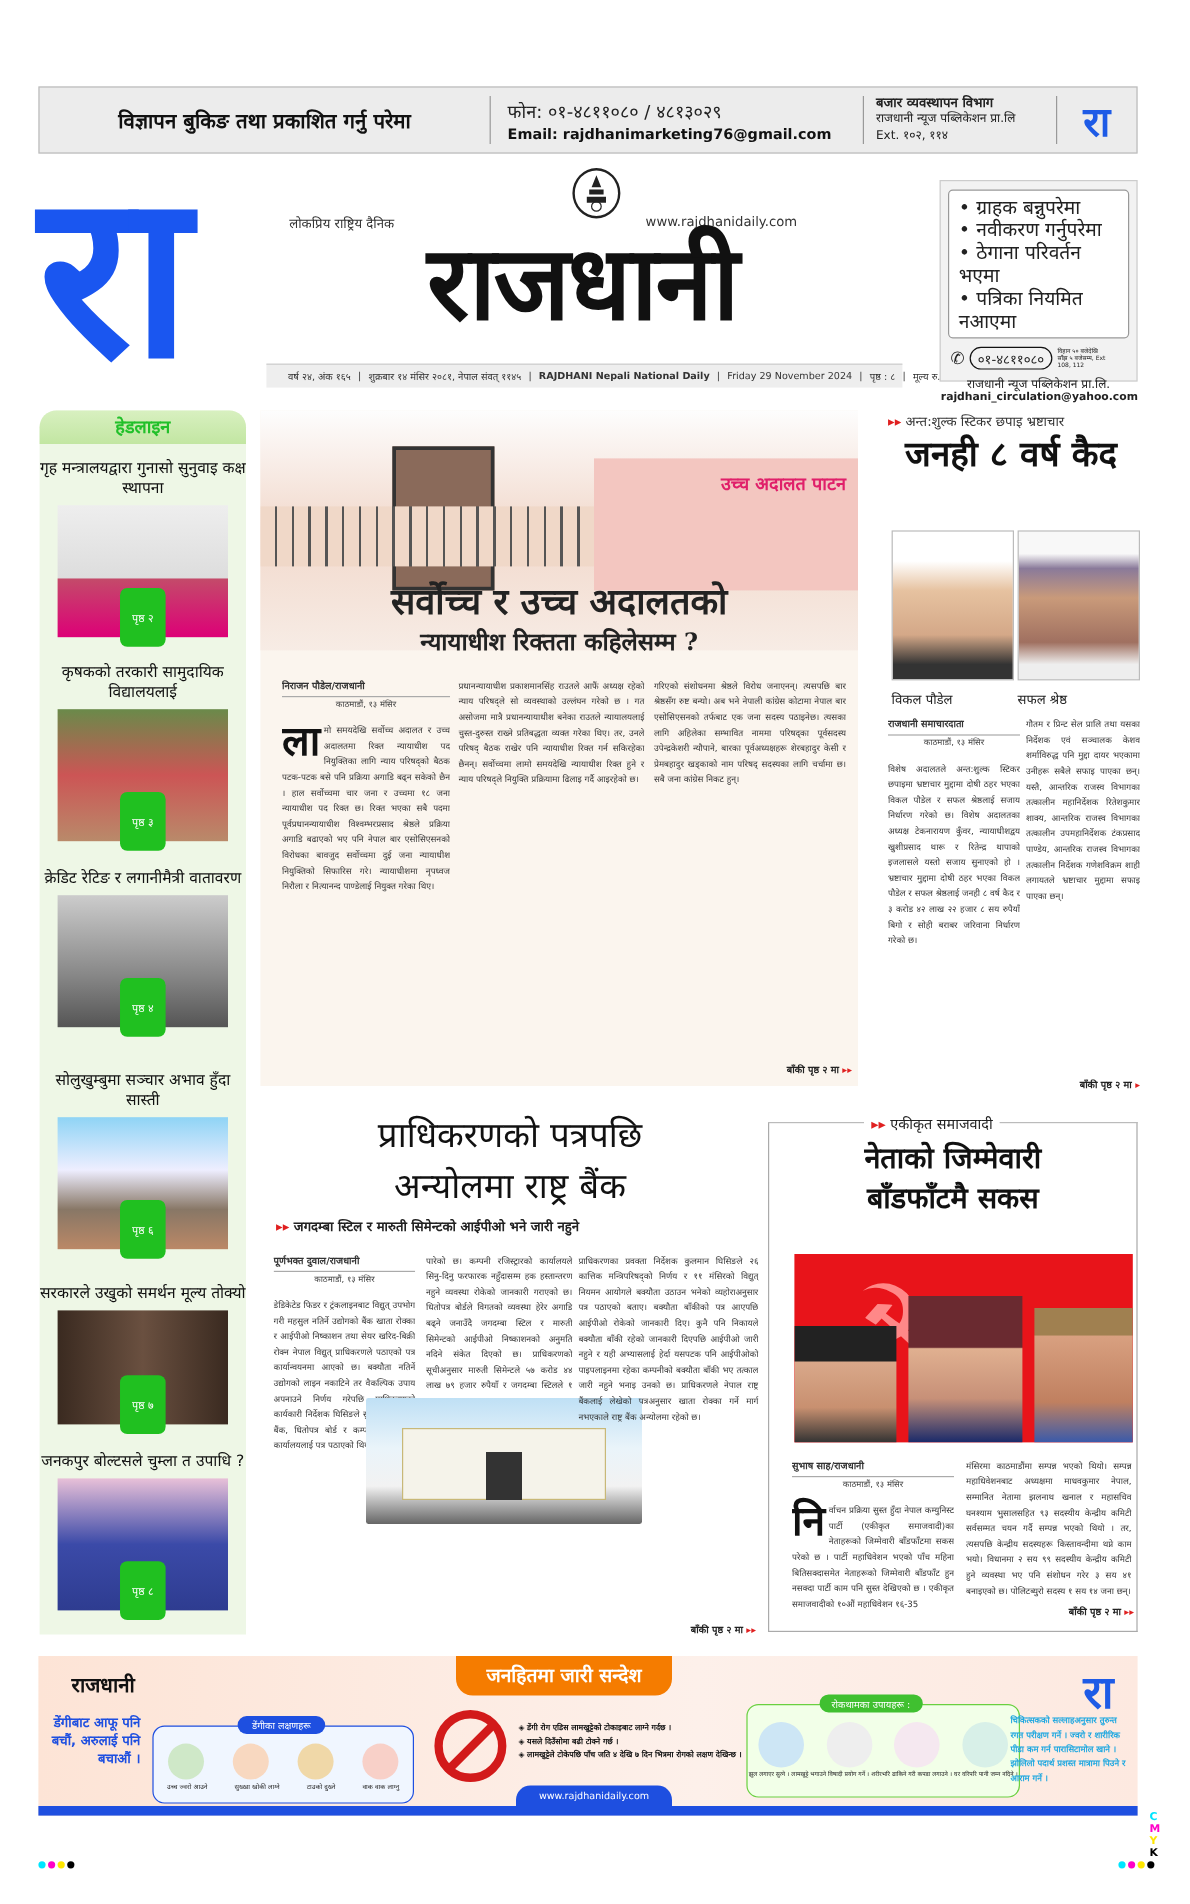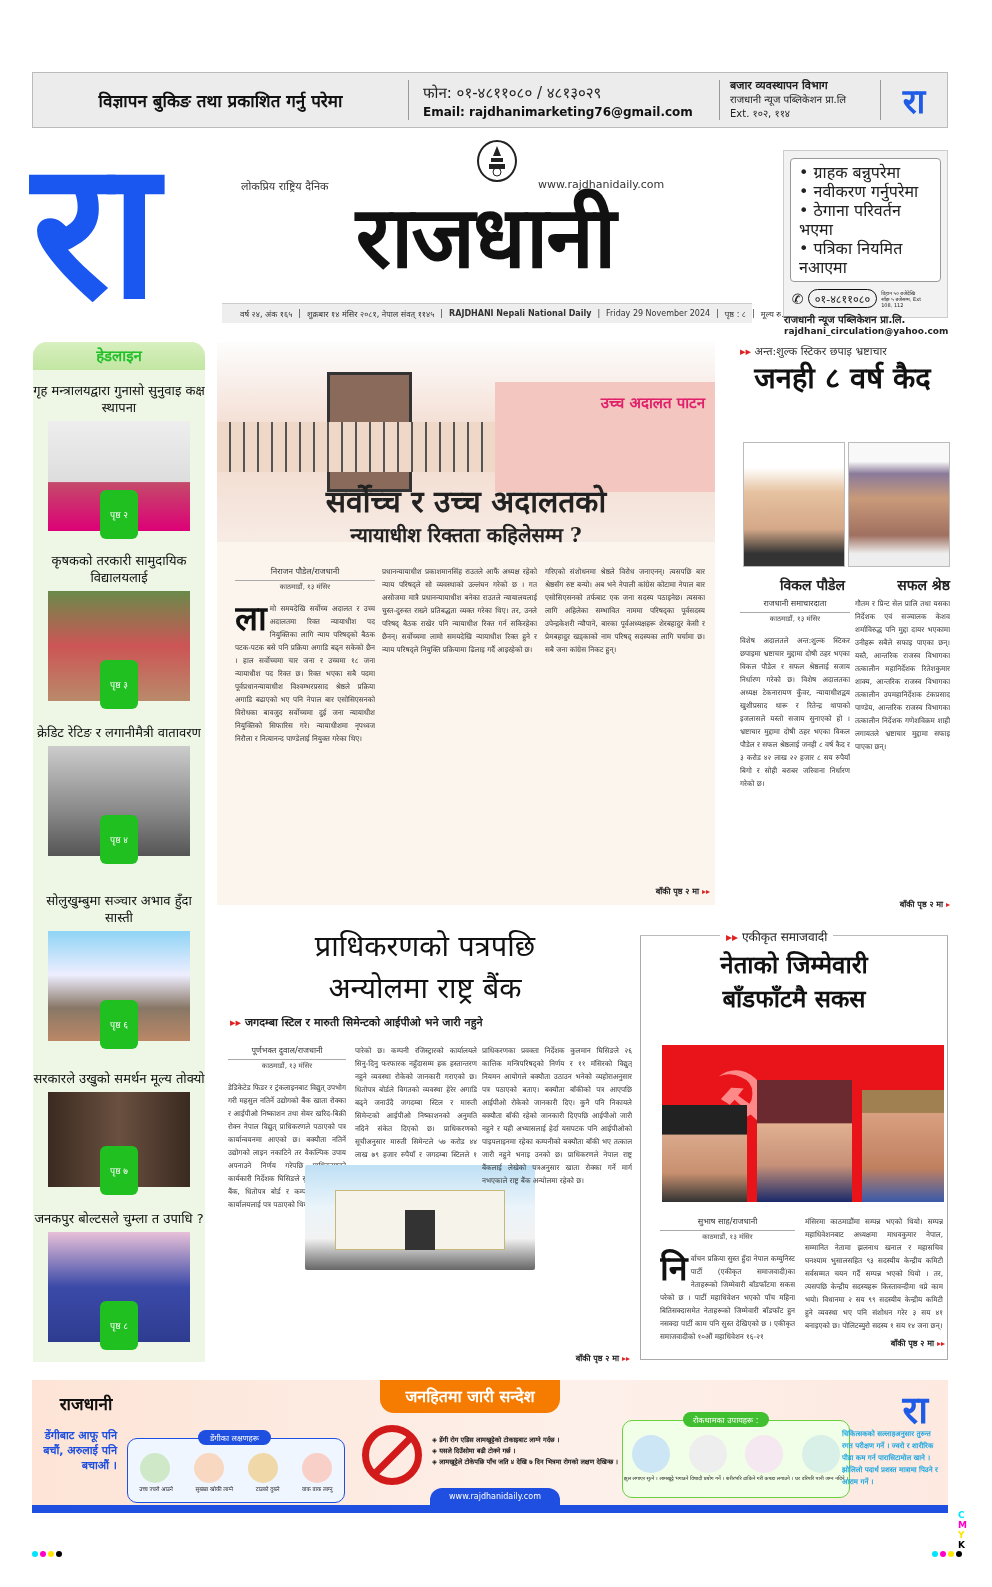--- a/index.html
+++ b/index.html
@@ -28,7 +28,7 @@
 #circbox .inner div{font-size:16px;line-height:19px}
 #circbox .phone{display:flex;align-items:center;gap:4px;margin:4px 8px}
 #circbox .phone span.num{border:1.5px solid #111;border-radius:10px;padding:1px 6px;font-size:11px}
-#circbox .pub{font-size:10px;font-weight:bold}
+#circbox .pub{font-size:10px;text-align:center;font-weight:normal}
 #circbox .mail{font-size:9px;text-align:center;font-weight:bold}
 
 #sidebar{left:33px;top:342px;width:172px;height:1020px;background:#eef7e6;border-radius:14px 14px 0 0}

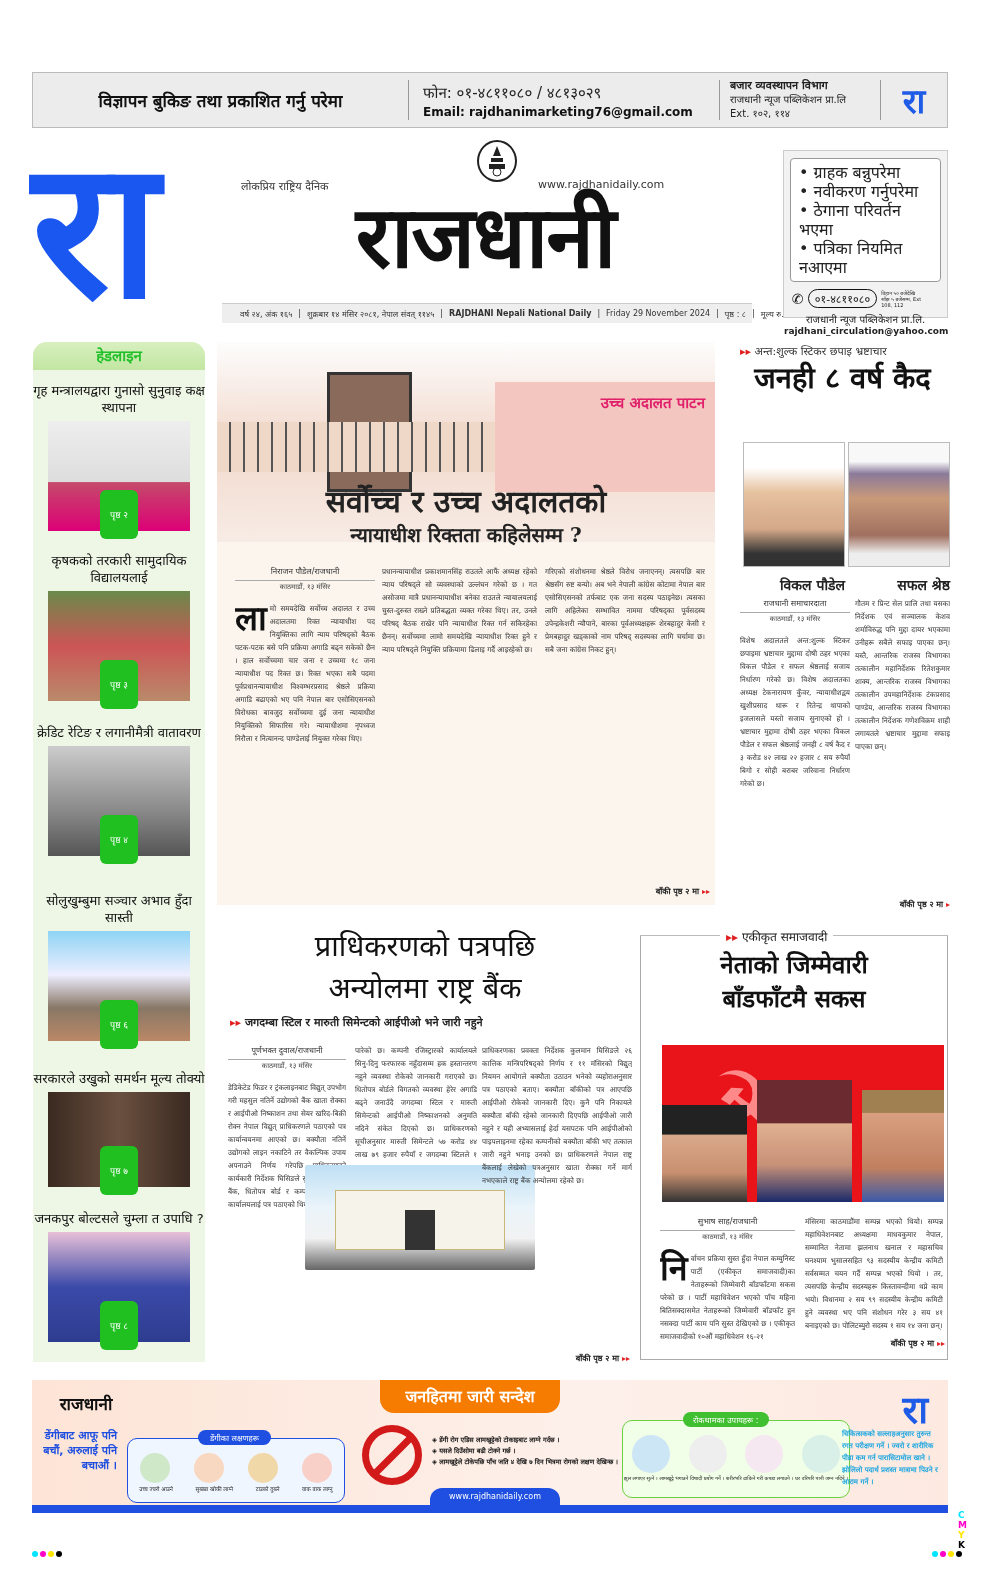--- a/index.html
+++ b/index.html
@@ -44,7 +44,7 @@
 #leadhead .l1{font-size:30px;font-weight:900;color:#222;font-family:"DejaVu Serif",serif}
 #leadhead .l2{font-size:20px;font-weight:900;color:#222;font-family:"DejaVu Serif",serif}
 .col{position:absolute;font-size:7.2px;line-height:13px;color:#333;text-align:justify;overflow:hidden}
-.byline{font-size:8px;font-weight:normal;text-align:center;border-bottom:1px solid #aaa;padding-bottom:2px}
+.byline{font-size:8px;font-weight:bold;text-align:left;border-bottom:1px solid #aaa;padding-bottom:2px}
 .dl{font-size:7px;text-align:center;color:#444;margin-bottom:8px}
 .cont{font-size:8px;font-weight:bold;text-align:right;position:absolute}
 .cont b{color:#e02020}

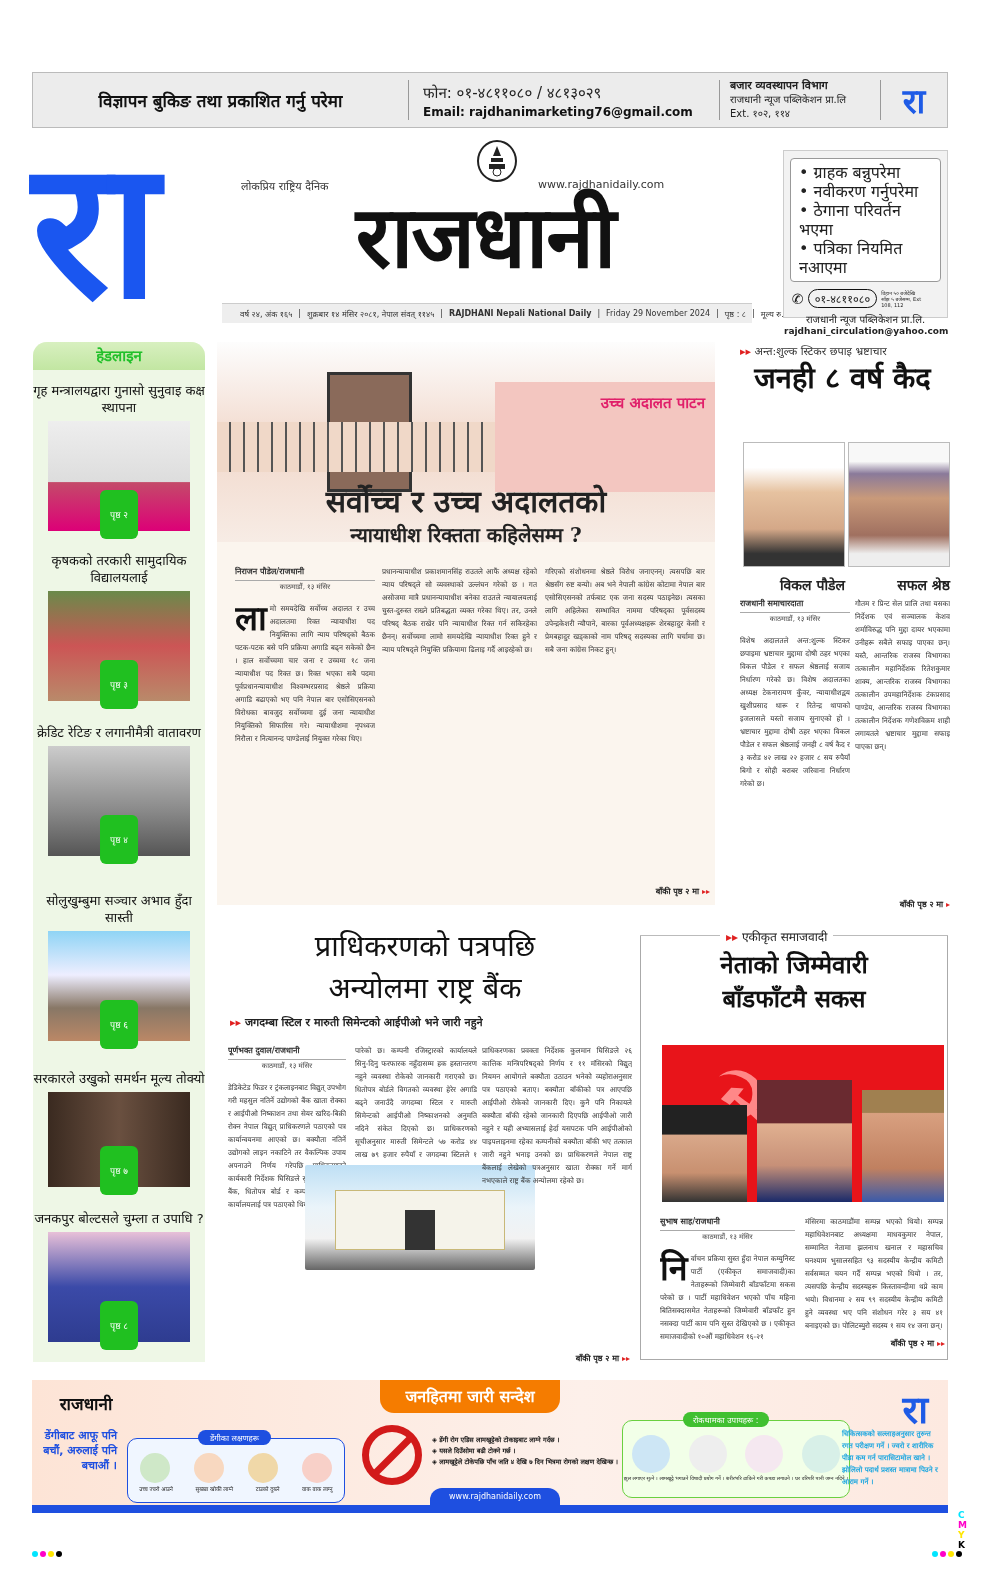--- a/index.html
+++ b/index.html
@@ -52,7 +52,7 @@
 #kicker1{left:740px;top:343px;font-size:11px;color:#333}
 #rh1{left:730px;top:360px;width:225px;text-align:center;font-size:29px;line-height:37px;font-weight:bold;color:#111;font-family:"DejaVu Serif",serif}
 .photo{position:absolute;border:1px solid #bbb;overflow:hidden}
-.cap{position:absolute;font-size:14px;font-weight:bold;text-align:right}
+.cap{position:absolute;font-size:11px;font-weight:normal;text-align:left}
 
 #bankh{left:215px;top:925px;width:420px;text-align:center;font-size:29px;line-height:42px;color:#111;font-family:"DejaVu Serif",serif}
 #banksub{left:230px;top:1014px;font-size:11px;font-weight:bold;color:#222}

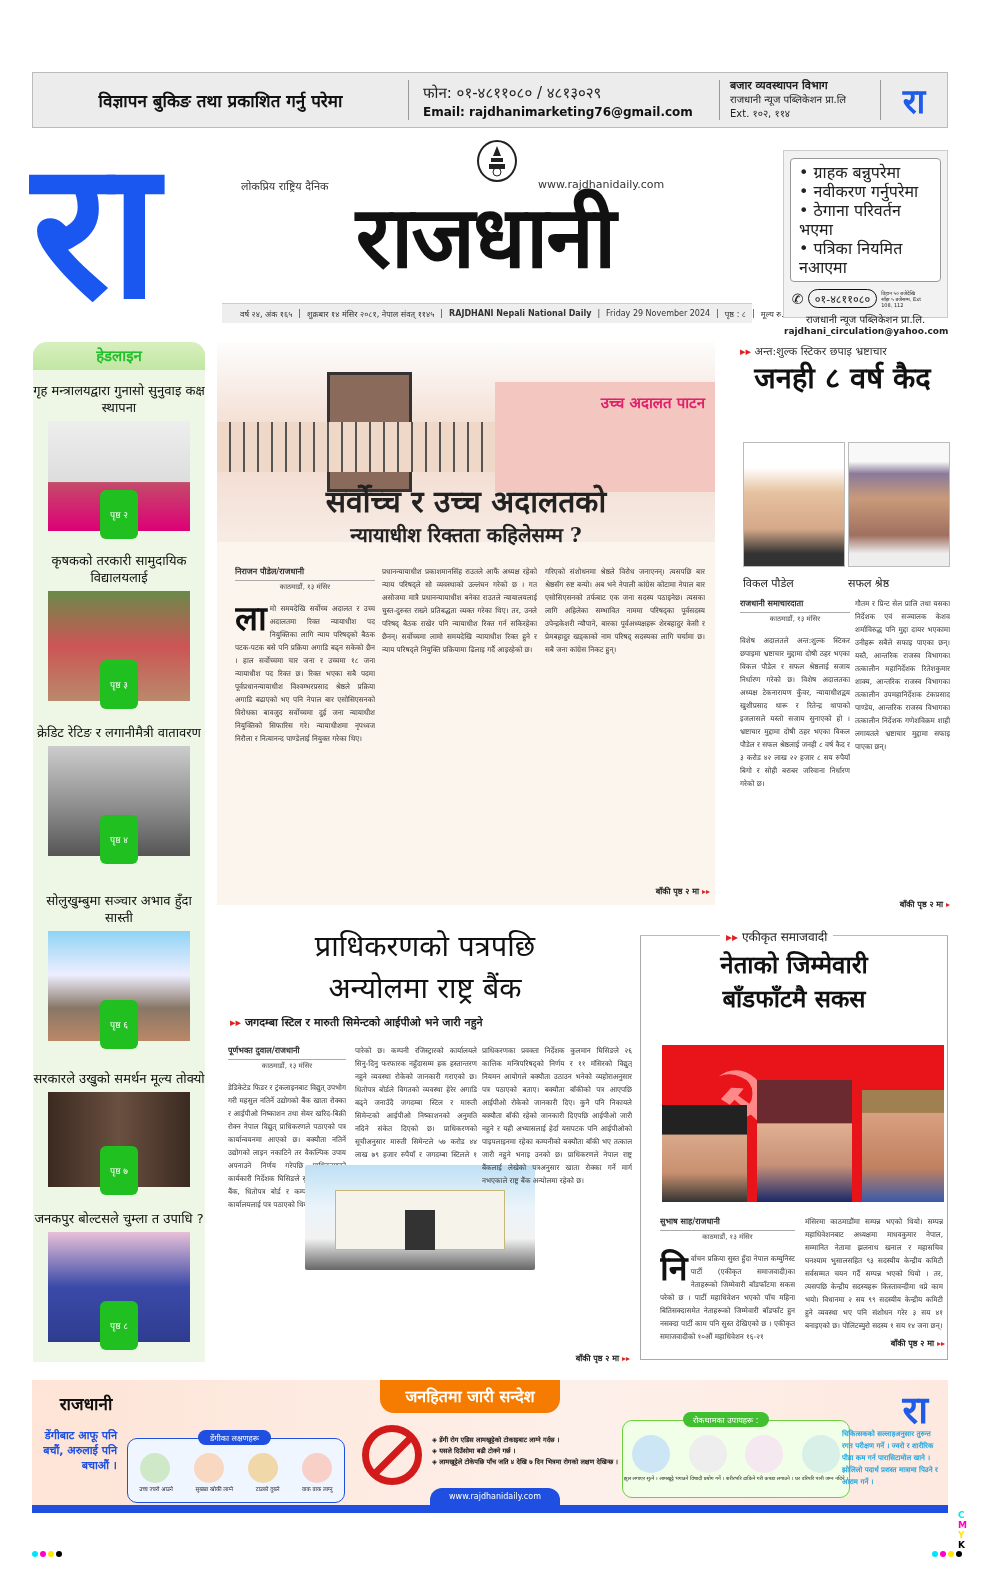--- a/index.html
+++ b/index.html
@@ -240,7 +240,7 @@
   <div class="byline">सुभाष साह/राजधानी</div>
   <div class="dl">काठमाडौं, १३ मंसिर</div>
   <span style="float:left;font-size:34px;line-height:32px;font-weight:900;margin-right:3px;color:#111">नि</span>
-  <span>र्वाचन प्रक्रिया सुस्त हुँदा नेपाल कम्युनिस्ट पार्टी (एकीकृत समाजवादी)का नेताहरूको जिम्मेवारी बाँडफाँटमा सकस परेको छ । पार्टी महाधिवेशन भएको पाँच महिना बितिसक्दासमेत नेताहरूको जिम्मेवारी बाँडफाँट हुन नसक्दा पार्टी काम पनि सुस्त देखिएको छ । एकीकृत समाजवादीको १०औं महाधिवेशन १६-२१</span>
+  <span>र्वाचन प्रक्रिया सुस्त हुँदा नेपाल कम्युनिस्ट पार्टी (एकीकृत समाजवादी)का नेताहरूको जिम्मेवारी बाँडफाँटमा सकस परेको छ । पार्टी महाधिवेशन भएको पाँच महिना बितिसक्दासमेत नेताहरूको जिम्मेवारी बाँडफाँट हुन नसक्दा पार्टी काम पनि सुस्त देखिएको छ । एकीकृत समाजवादीको १०औं महाधिवेशन १६-35</span>
 </div>
 <div class="col" style="left:805px;top:1215px;width:138px;height:120px">मंसिरमा काठमाडौंमा सम्पन्न भएको थियो। सम्पन्न महाधिवेशनबाट अध्यक्षमा माधवकुमार नेपाल, सम्मानित नेतामा झलनाथ खनाल र महासचिव घनश्याम भुसालसहित ९३ सदस्यीय केन्द्रीय कमिटी सर्वसम्मत चयन गर्दै सम्पन्न भएको थियो । तर, त्यसपछि केन्द्रीय सदस्यहरू किस्तावन्दीमा थप्ने काम भयो। विधानमा २ सय ९९ सदस्यीय केन्द्रीय कमिटी हुने व्यवस्था भए पनि संशोधन गरेर ३ सय ४१ बनाइएको छ। पोलिटब्युरो सदस्य १ सय १४ जना छन्।</div>
 <div class="cont" style="left:840px;top:1337px;width:105px"><span>बाँकी पृष्ठ २ मा</span> <b>▸▸</b></div>

